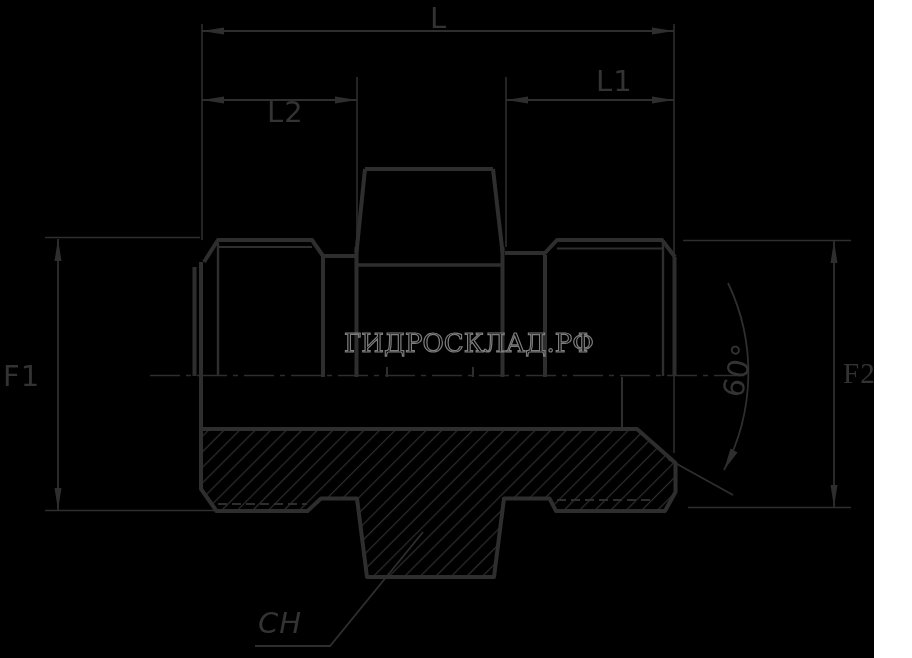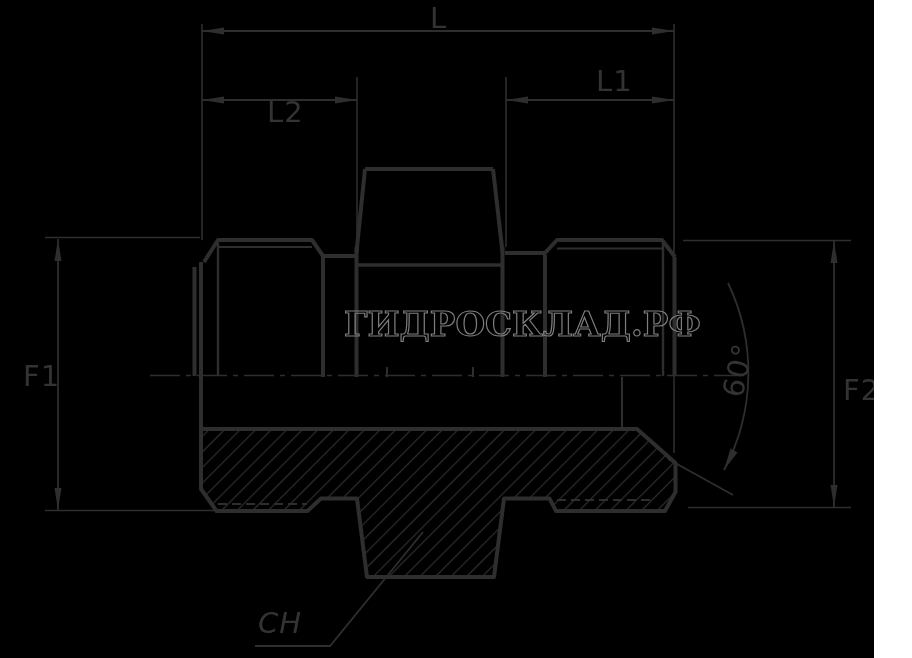--- a/index.html
+++ b/index.html
@@ -9,9 +9,9 @@
   .dim-label{position:absolute;color:#333333;font-size:29px;font-weight:400;
              letter-spacing:1px;white-space:nowrap;}
   #label-angle{transform:rotate(-78deg);transform-origin:center center;}
-  #watermark{position:absolute;left:344px;top:304px;width:230px;
-             font-family:"DejaVu Serif","Liberation Serif",serif;font-weight:bold;
-             font-size:34px;letter-spacing:0px;color:transparent;
+  #watermark{position:absolute;left:344px;top:328px;width:230px;
+             font-family:"DejaVu Serif","Liberation Serif",serif;font-weight:normal;
+             font-size:26px;letter-spacing:0px;color:transparent;
              -webkit-text-stroke:1.2px #7e7e7e;text-stroke:1.2px #7e7e7e;
              white-space:nowrap;}
   #white-strip{position:absolute;left:874px;top:0;width:38px;height:658px;background:#ffffff;}

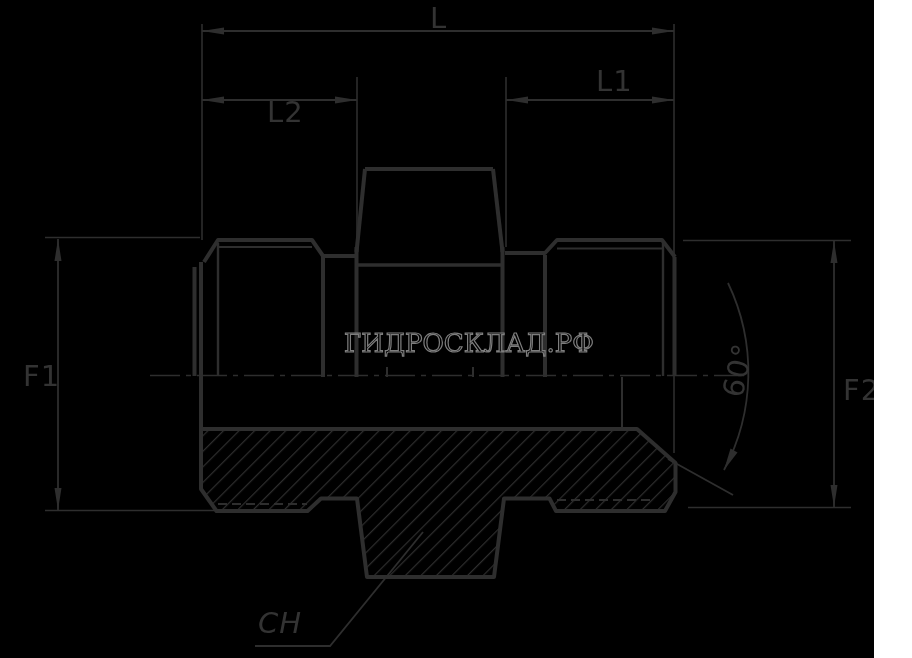--- a/index.html
+++ b/index.html
@@ -108,7 +108,7 @@
 
   <div class="dim-label" id="label-L1" style="left:569px;top:64px;margin-left:27px;">L1</div>
 
-  <div class="dim-label" id="label-F1" style="left:3px;top:359px;margin-left:20px;">F1</div>
+  <div class="dim-label" id="label-F1" style="left:3px;top:359px;">F1</div>
 
   <div class="dim-label" id="label-F2" style="left:843px;top:373px;">F2</div>
 

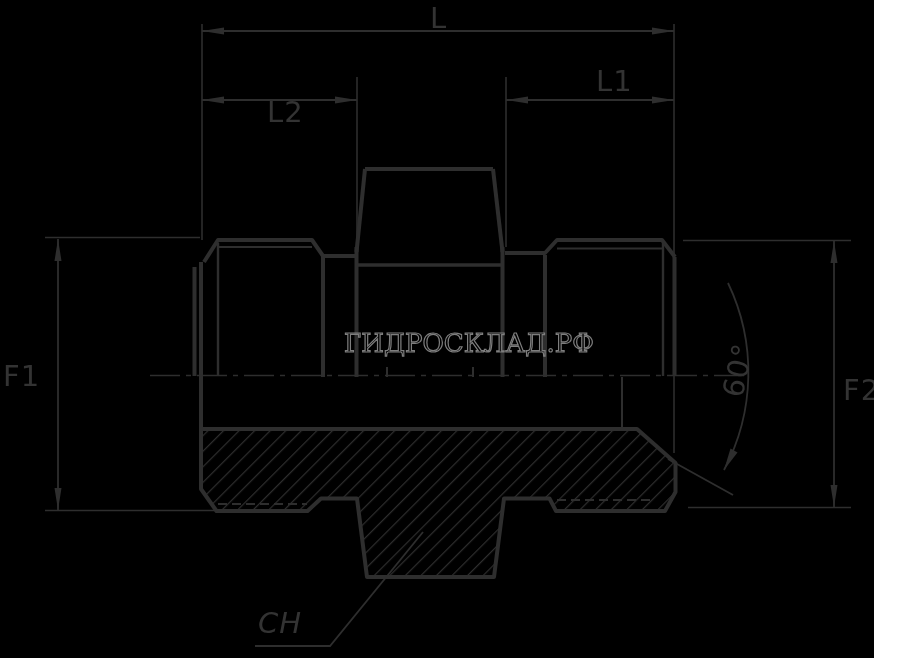--- a/index.html
+++ b/index.html
@@ -110,7 +110,7 @@
 
   <div class="dim-label" id="label-F1" style="left:3px;top:359px;">F1</div>
 
-  <div class="dim-label" id="label-F2" style="left:843px;top:373px;">F2</div>
+  <div class="dim-label" id="label-F2" style="left:843px;top:357px;font-family:Liberation Serif, serif;">F2</div>
 
   <div class="dim-label" id="label-angle" style="left:711px;top:353px;">60°</div>
 

